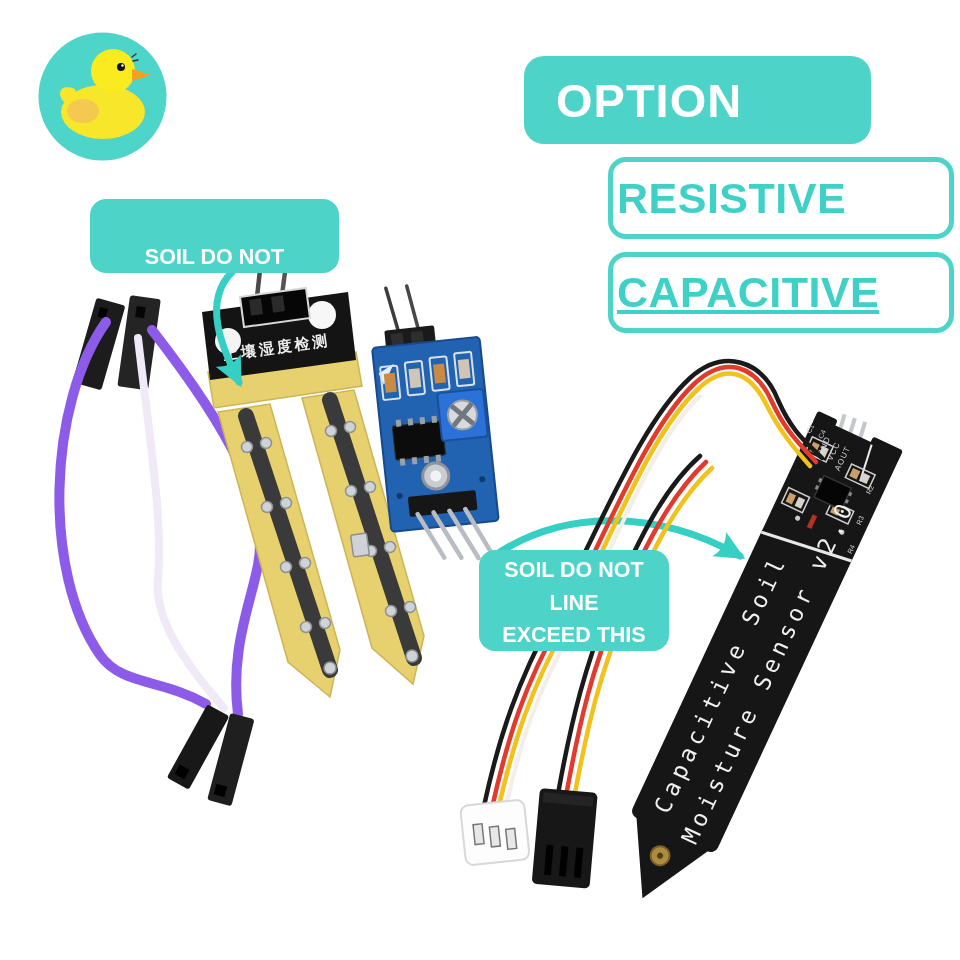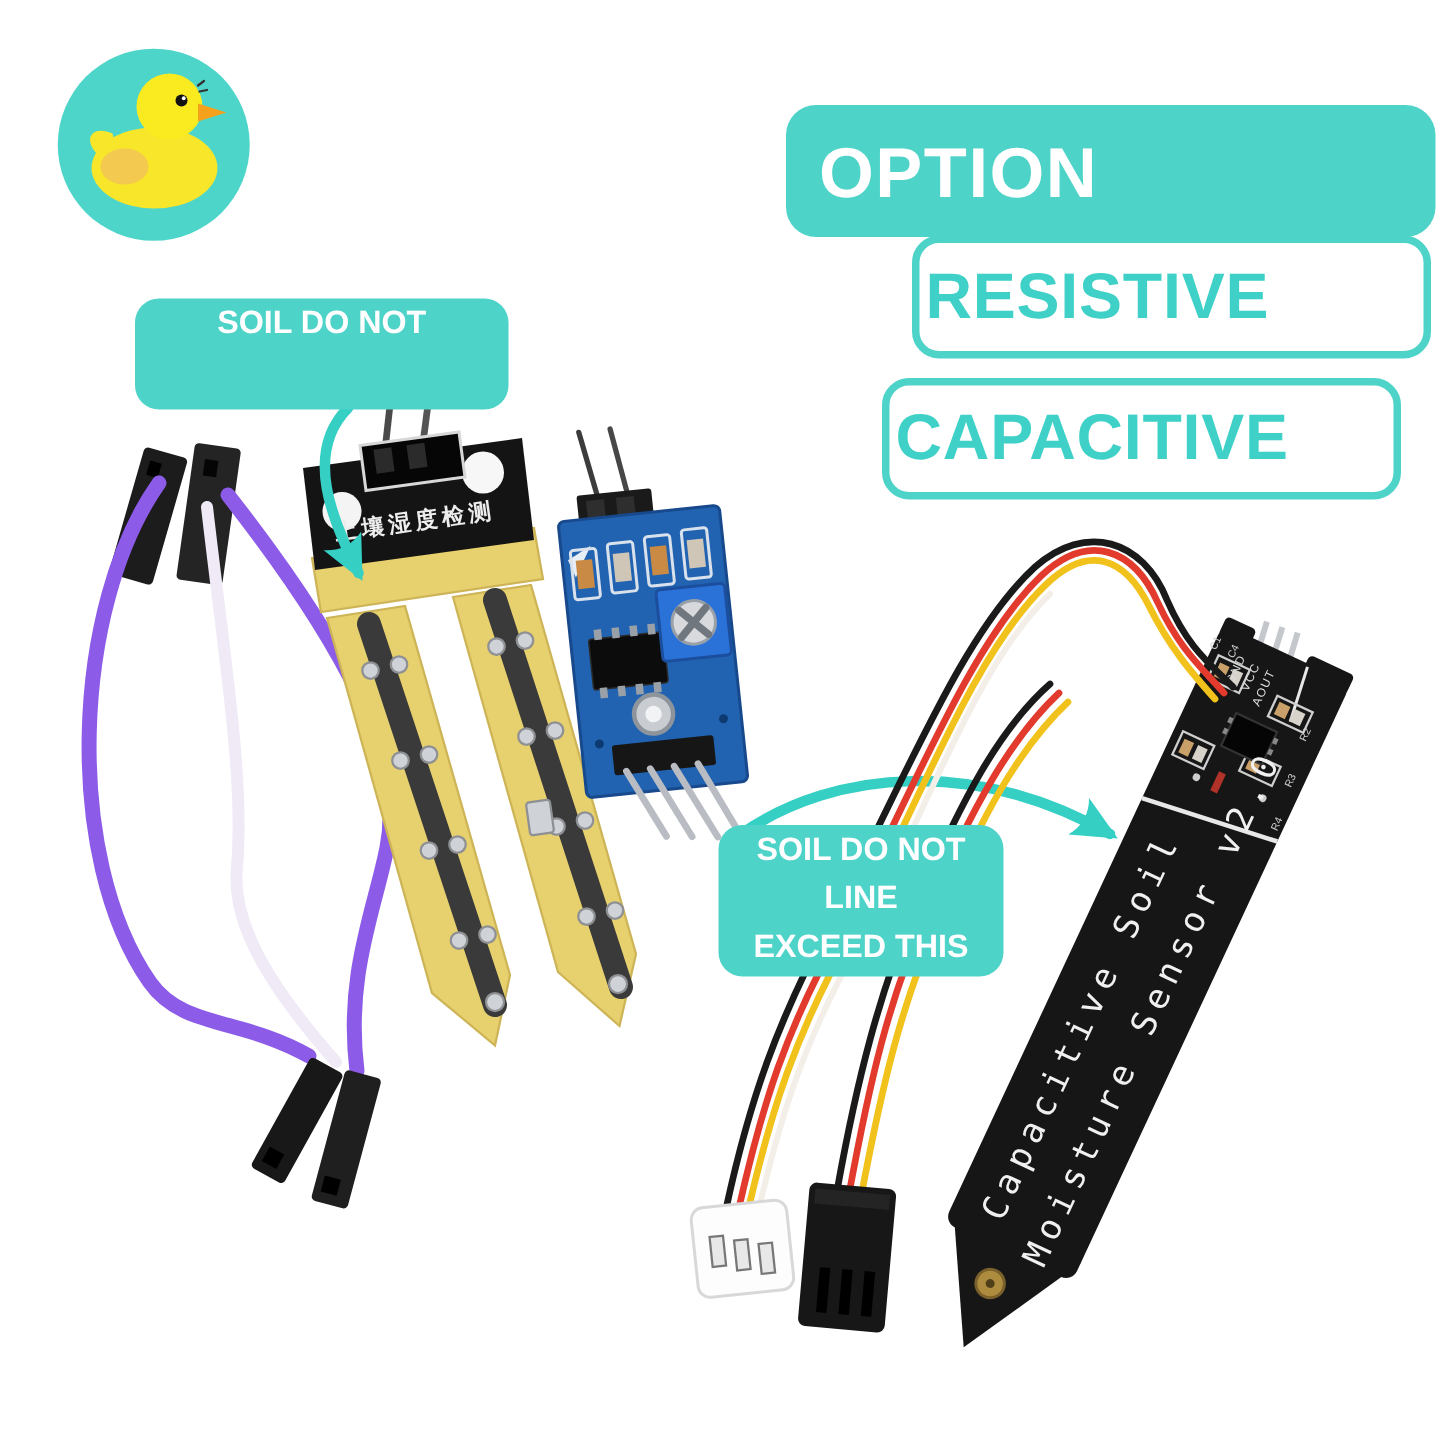--- a/index.html
+++ b/index.html
@@ -14,8 +14,8 @@
     display:flex;box-sizing:border-box;
   }
   #option-header{
-    left:524px;top:70px;width:433px;height:88px;border-radius:20px;
-    font-size:47px;align-items:center;padding-left:22px;letter-spacing:1px;
+    left:524px;top:56px;width:347px;height:88px;border-radius:20px;
+    font-size:47px;align-items:center;padding-left:32px;letter-spacing:1px;
   }
   .pill{
     position:absolute;background:#ffffff;border:5px solid #4ED3C9;color:#3FD1C7;

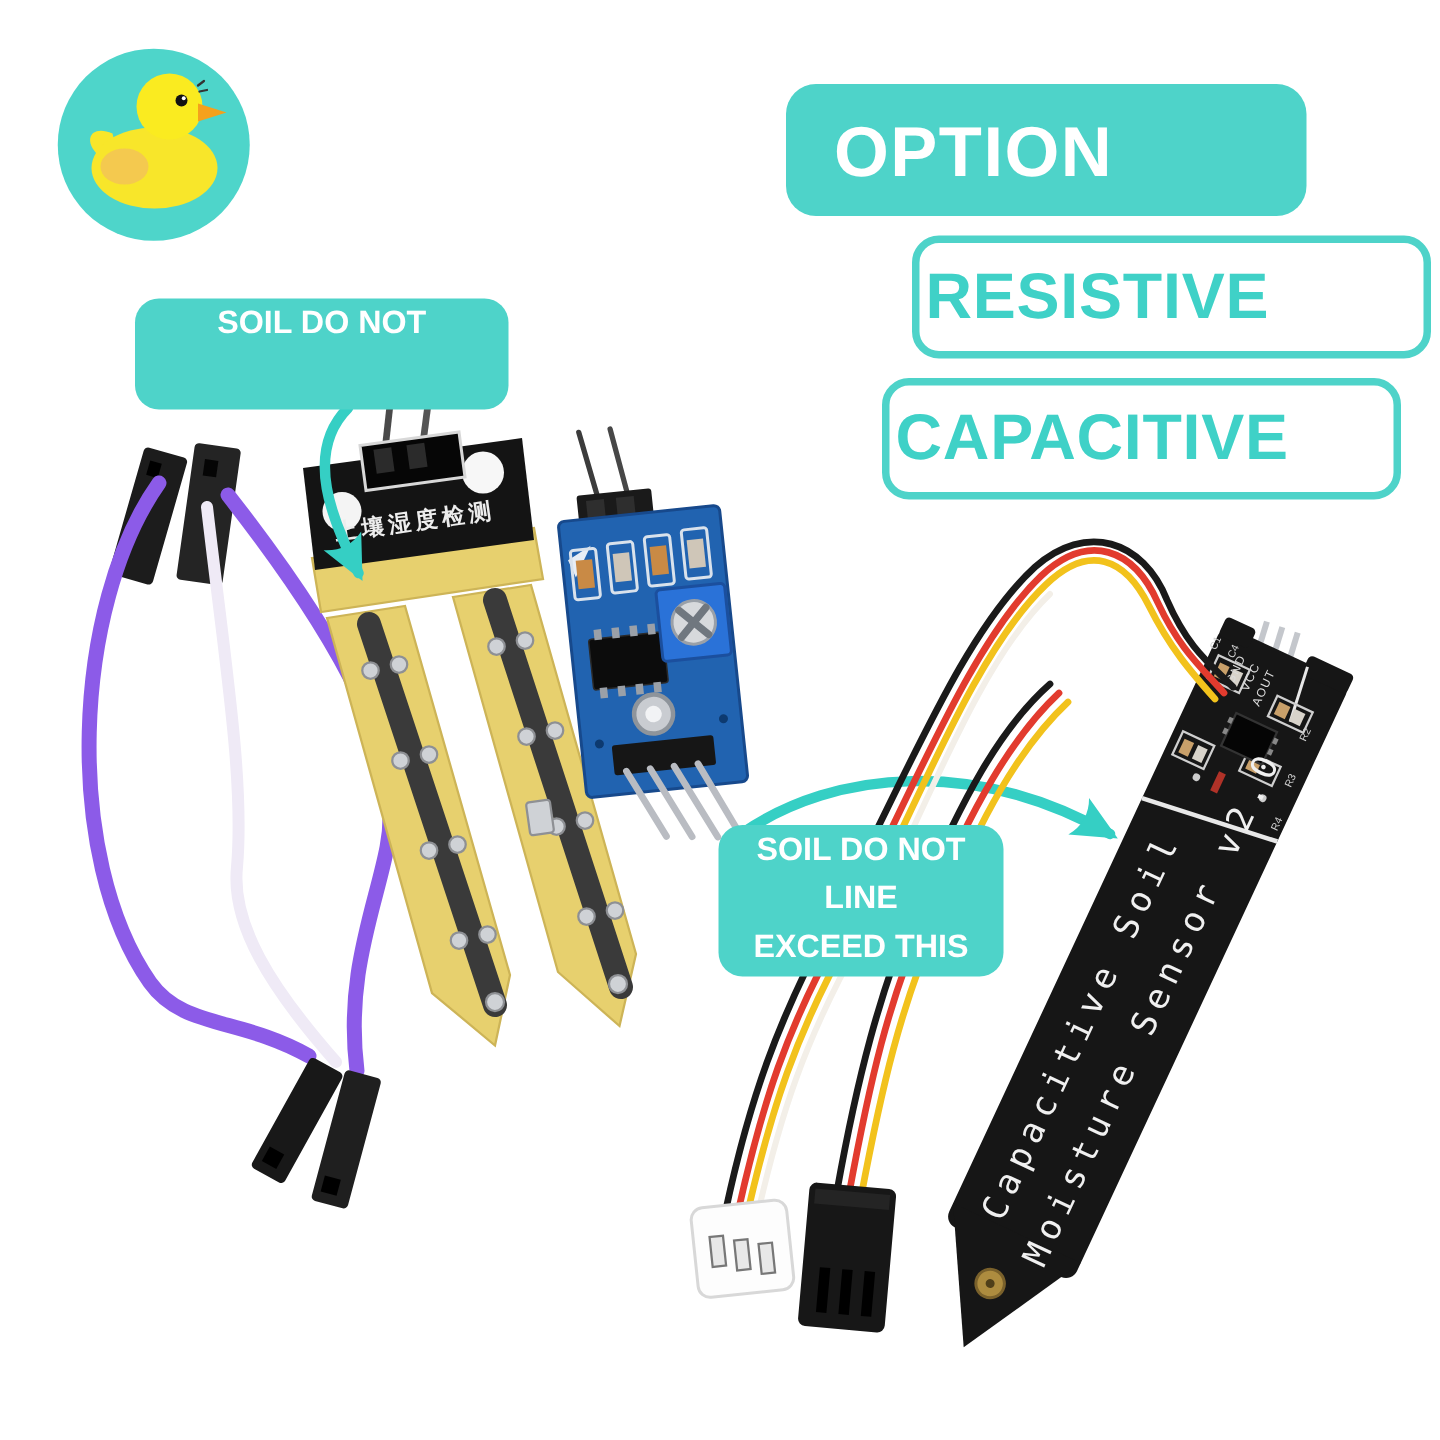--- a/index.html
+++ b/index.html
@@ -26,7 +26,7 @@
   #opt-capacitive{left:588px;top:252px;width:346px;height:81px;}
   .callout{
     position:absolute;background:#4ED3C9;color:#fff;font-weight:bold;
-    text-align:center;display:flex;flex-direction:column;justify-content:flex-start;
+    text-align:center;display:flex;flex-direction:column;justify-content:flex-end;
     border-radius:16px;font-size:21.5px;line-height:1.5;
   }
   #callout-left{left:90px;top:199px;width:249px;height:74px;}

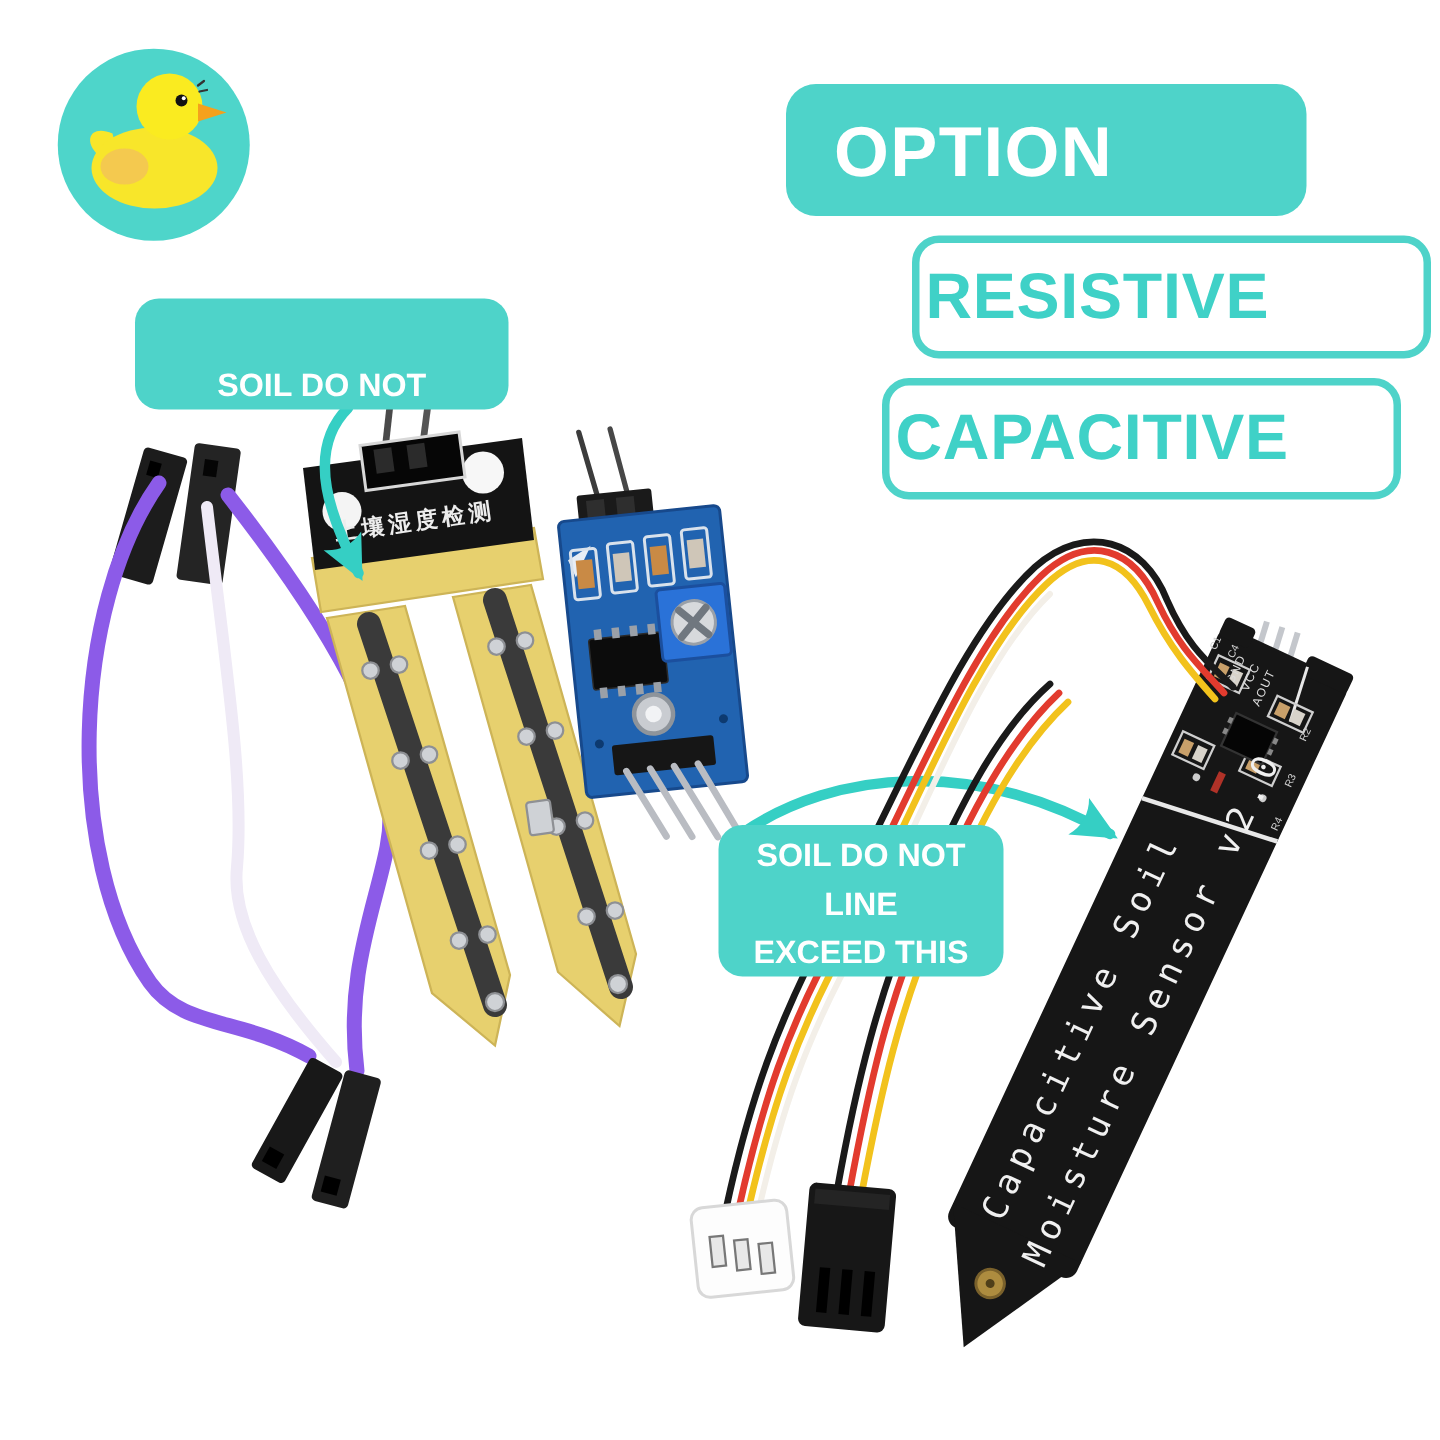--- a/index.html
+++ b/index.html
@@ -23,7 +23,7 @@
     padding-left:4px;border-radius:18px;box-sizing:border-box;letter-spacing:0.5px;
   }
   #opt-resistive{left:608px;top:157px;width:346px;height:82px;}
-  #opt-capacitive{left:588px;top:252px;width:346px;height:81px;}
+  #opt-capacitive{left:608px;top:252px;width:346px;height:81px;text-decoration:underline;}
   .callout{
     position:absolute;background:#4ED3C9;color:#fff;font-weight:bold;
     text-align:center;display:flex;flex-direction:column;justify-content:flex-end;

